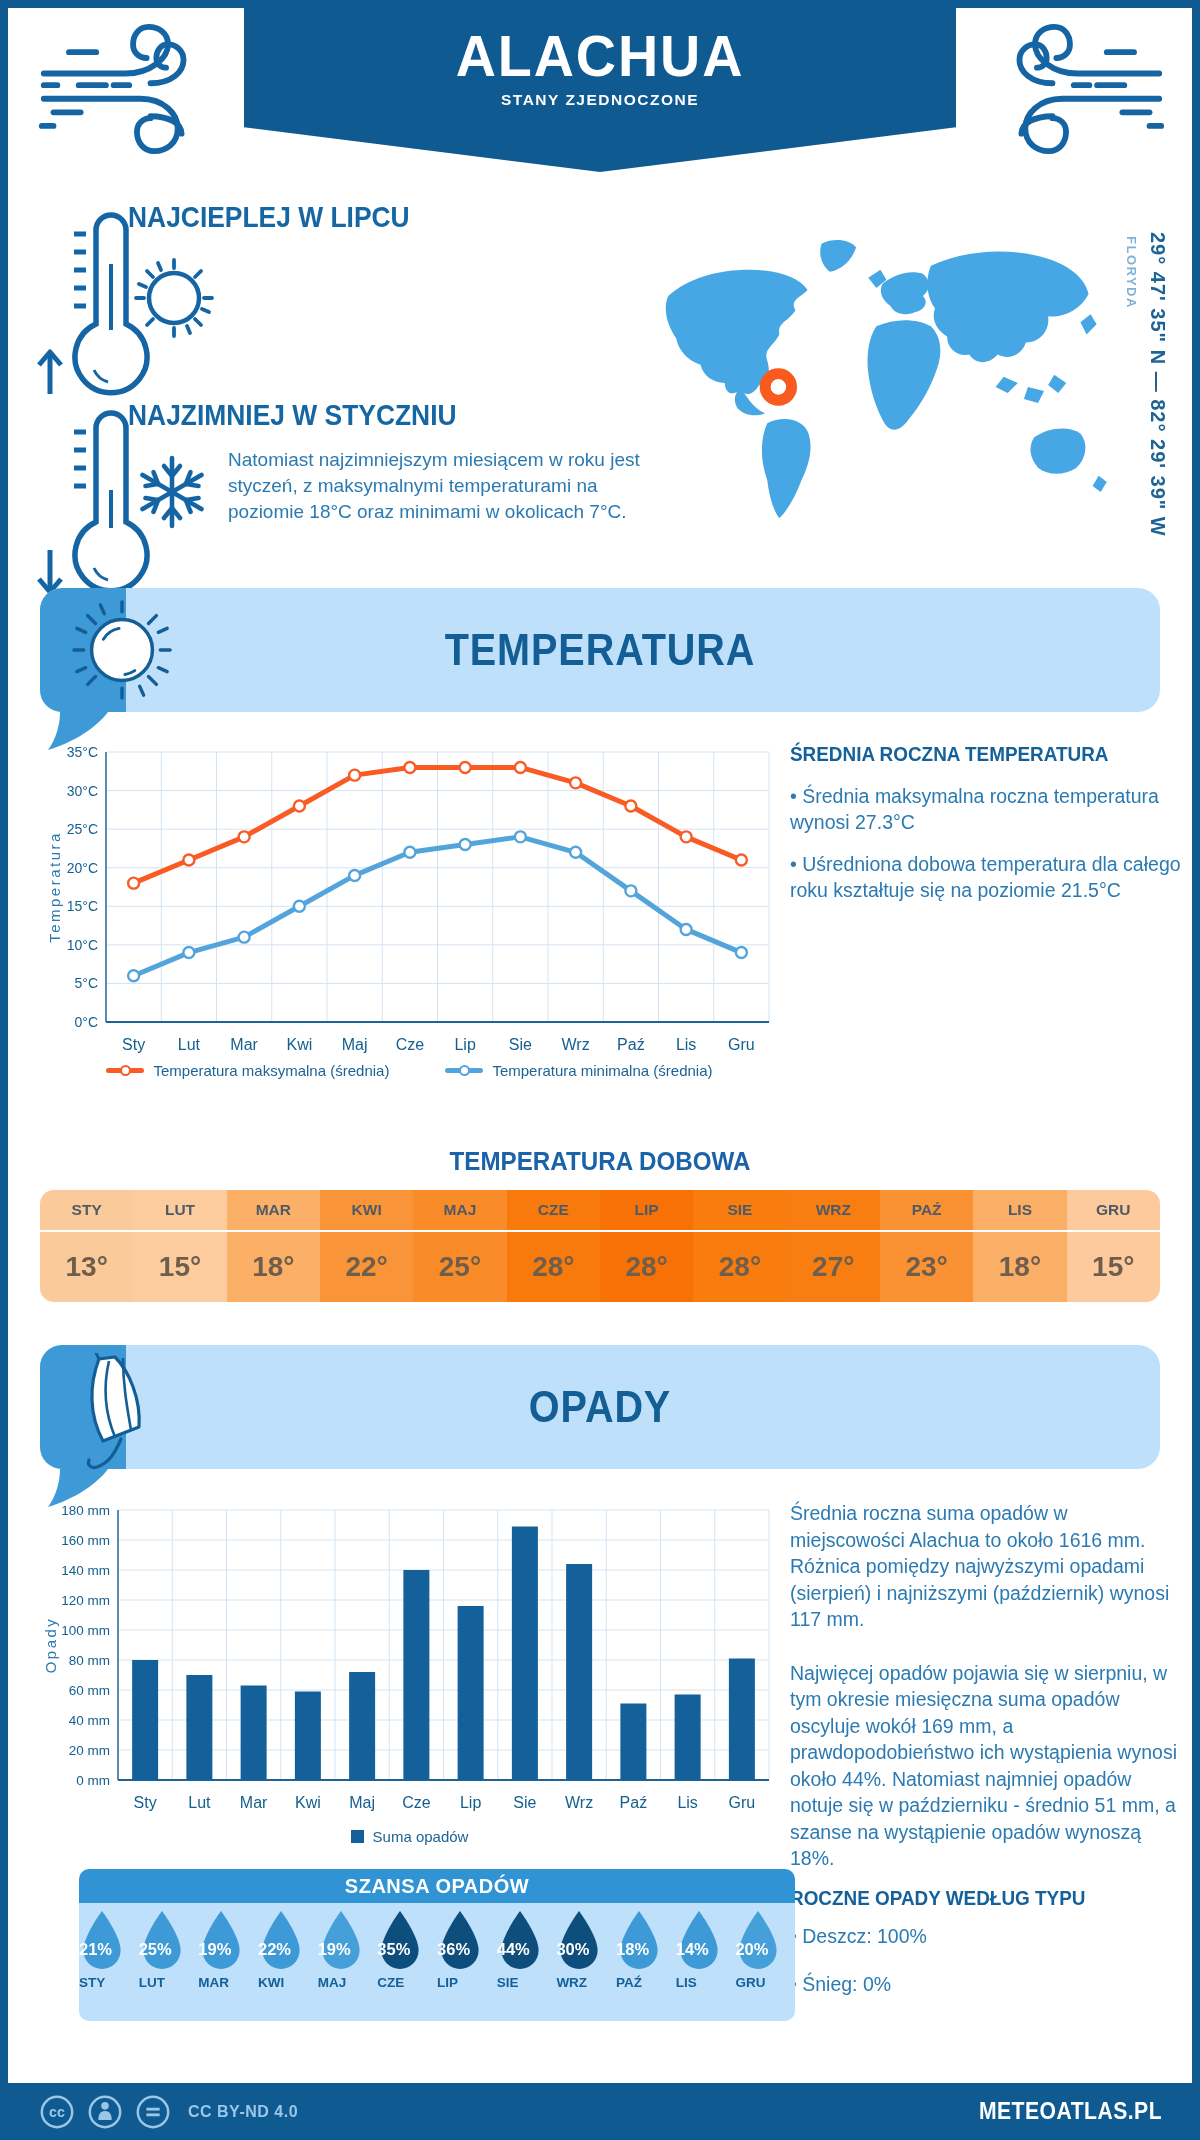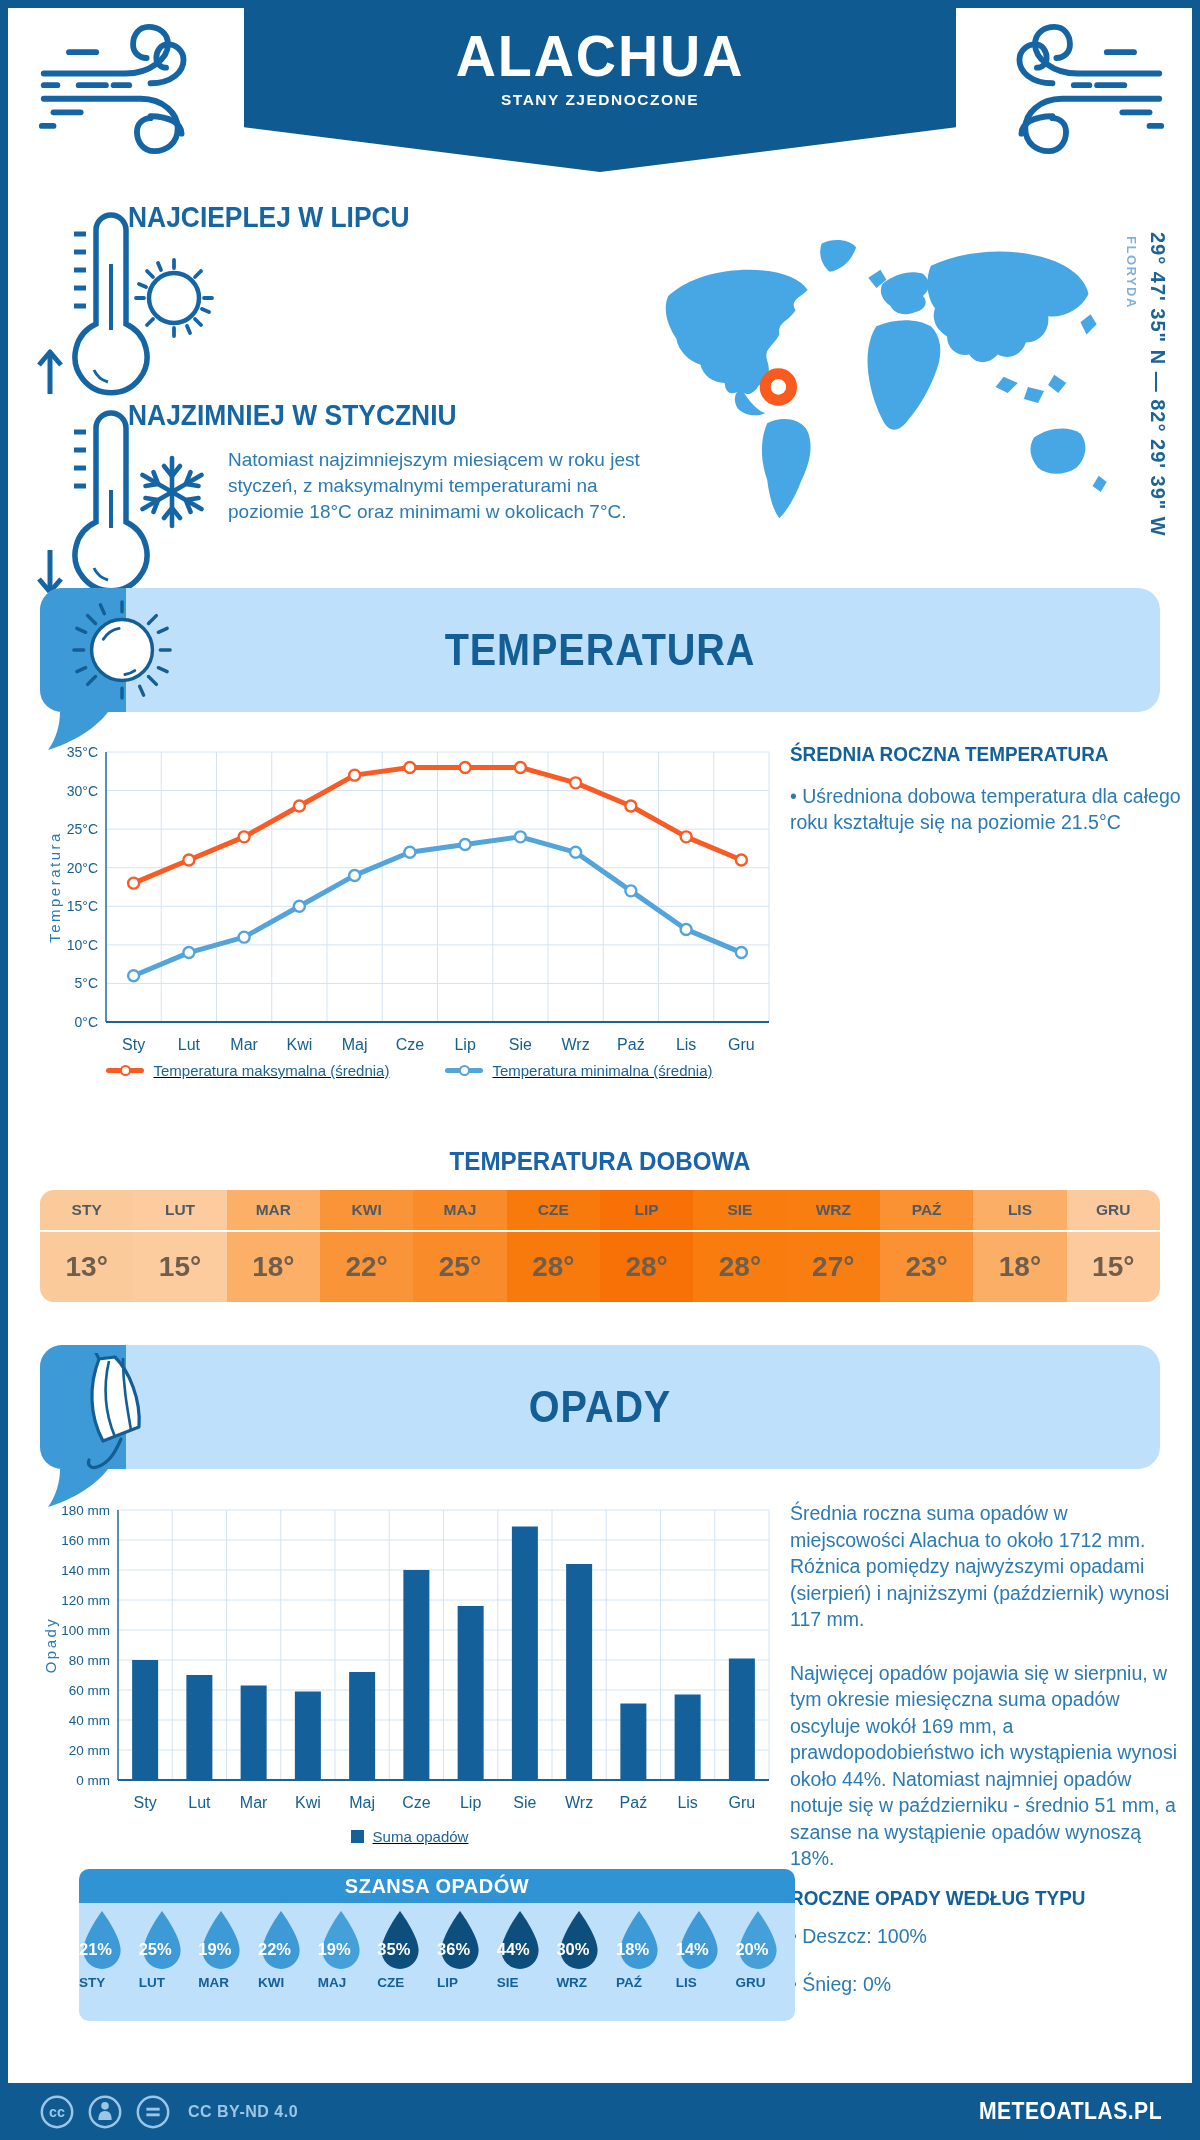--- a/index.html
+++ b/index.html
@@ -315,6 +315,7 @@
 
   <div class="col-h" style="left:790px;top:742px">ŚREDNIA ROCZNA TEMPERATURA</div>
   <div style="position:absolute;left:790px;top:784px;width:392px">
+    <div class="bullet">Średnia maksymalna roczna temperatura wynosi 27.3°C</div>
     <div class="bullet">Uśredniona dobowa temperatura dla całego roku kształtuje się na poziomie 21.5°C</div>
   </div>
 

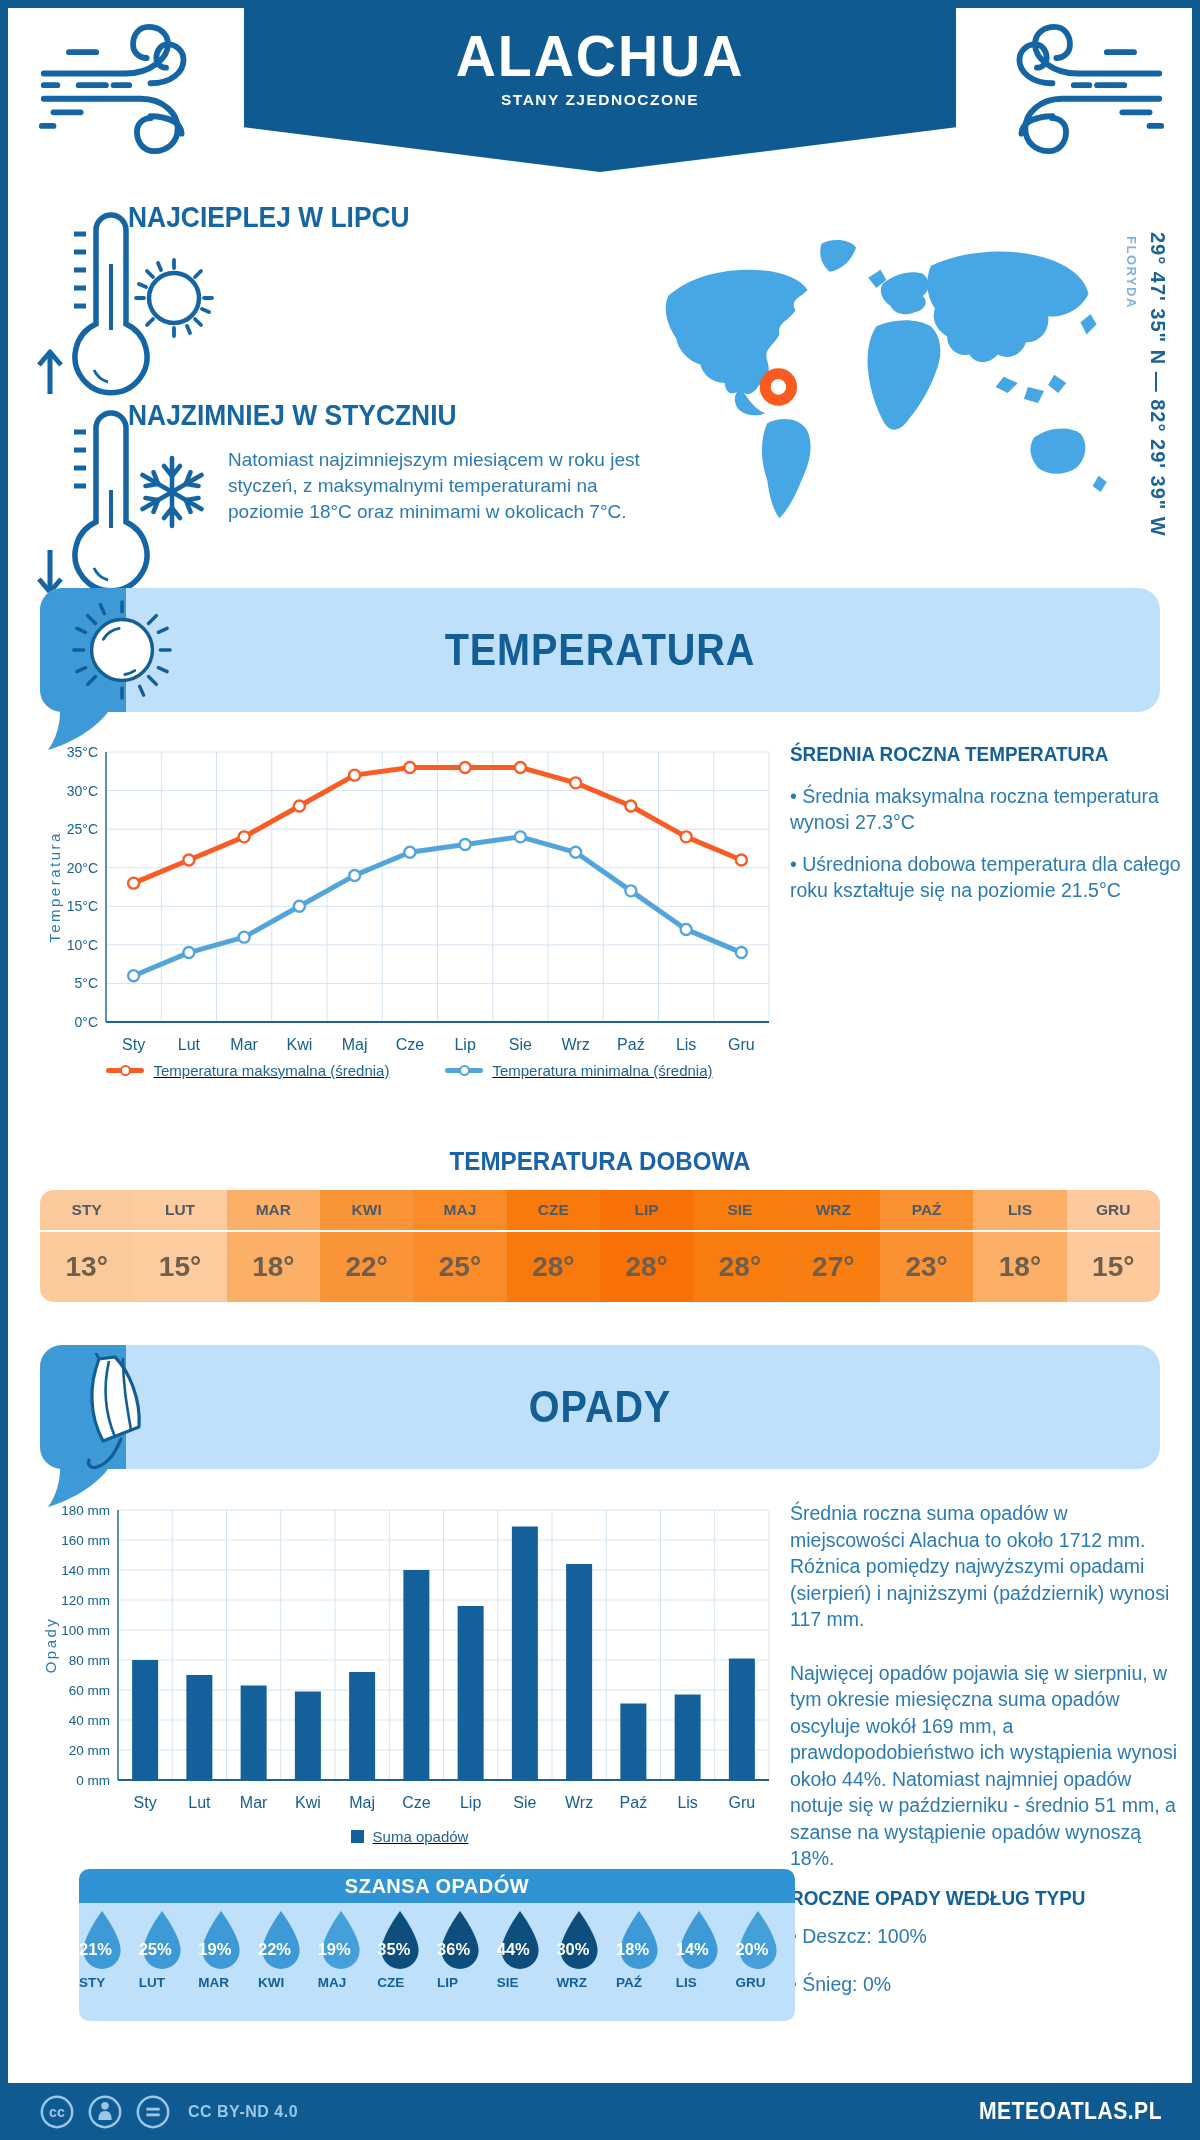--- a/index.html
+++ b/index.html
@@ -44,7 +44,7 @@
 
   
   .chart-wrap{position:absolute;}
-  .legend{position:absolute;display:flex;justify-content:center;align-items:center;gap:56px;text-decoration:underline;}
+  .legend{position:absolute;display:flex;justify-content:center;align-items:center;gap:56px;}
   .lg-item{display:flex;align-items:center;gap:9px;}
   .lg-line{position:relative;width:38px;height:5px;border-radius:3px;display:inline-block;}
   .lg-dot{position:absolute;left:50%;top:50%;width:7px;height:7px;margin:-5.5px 0 0 -5.5px;border-radius:50%;

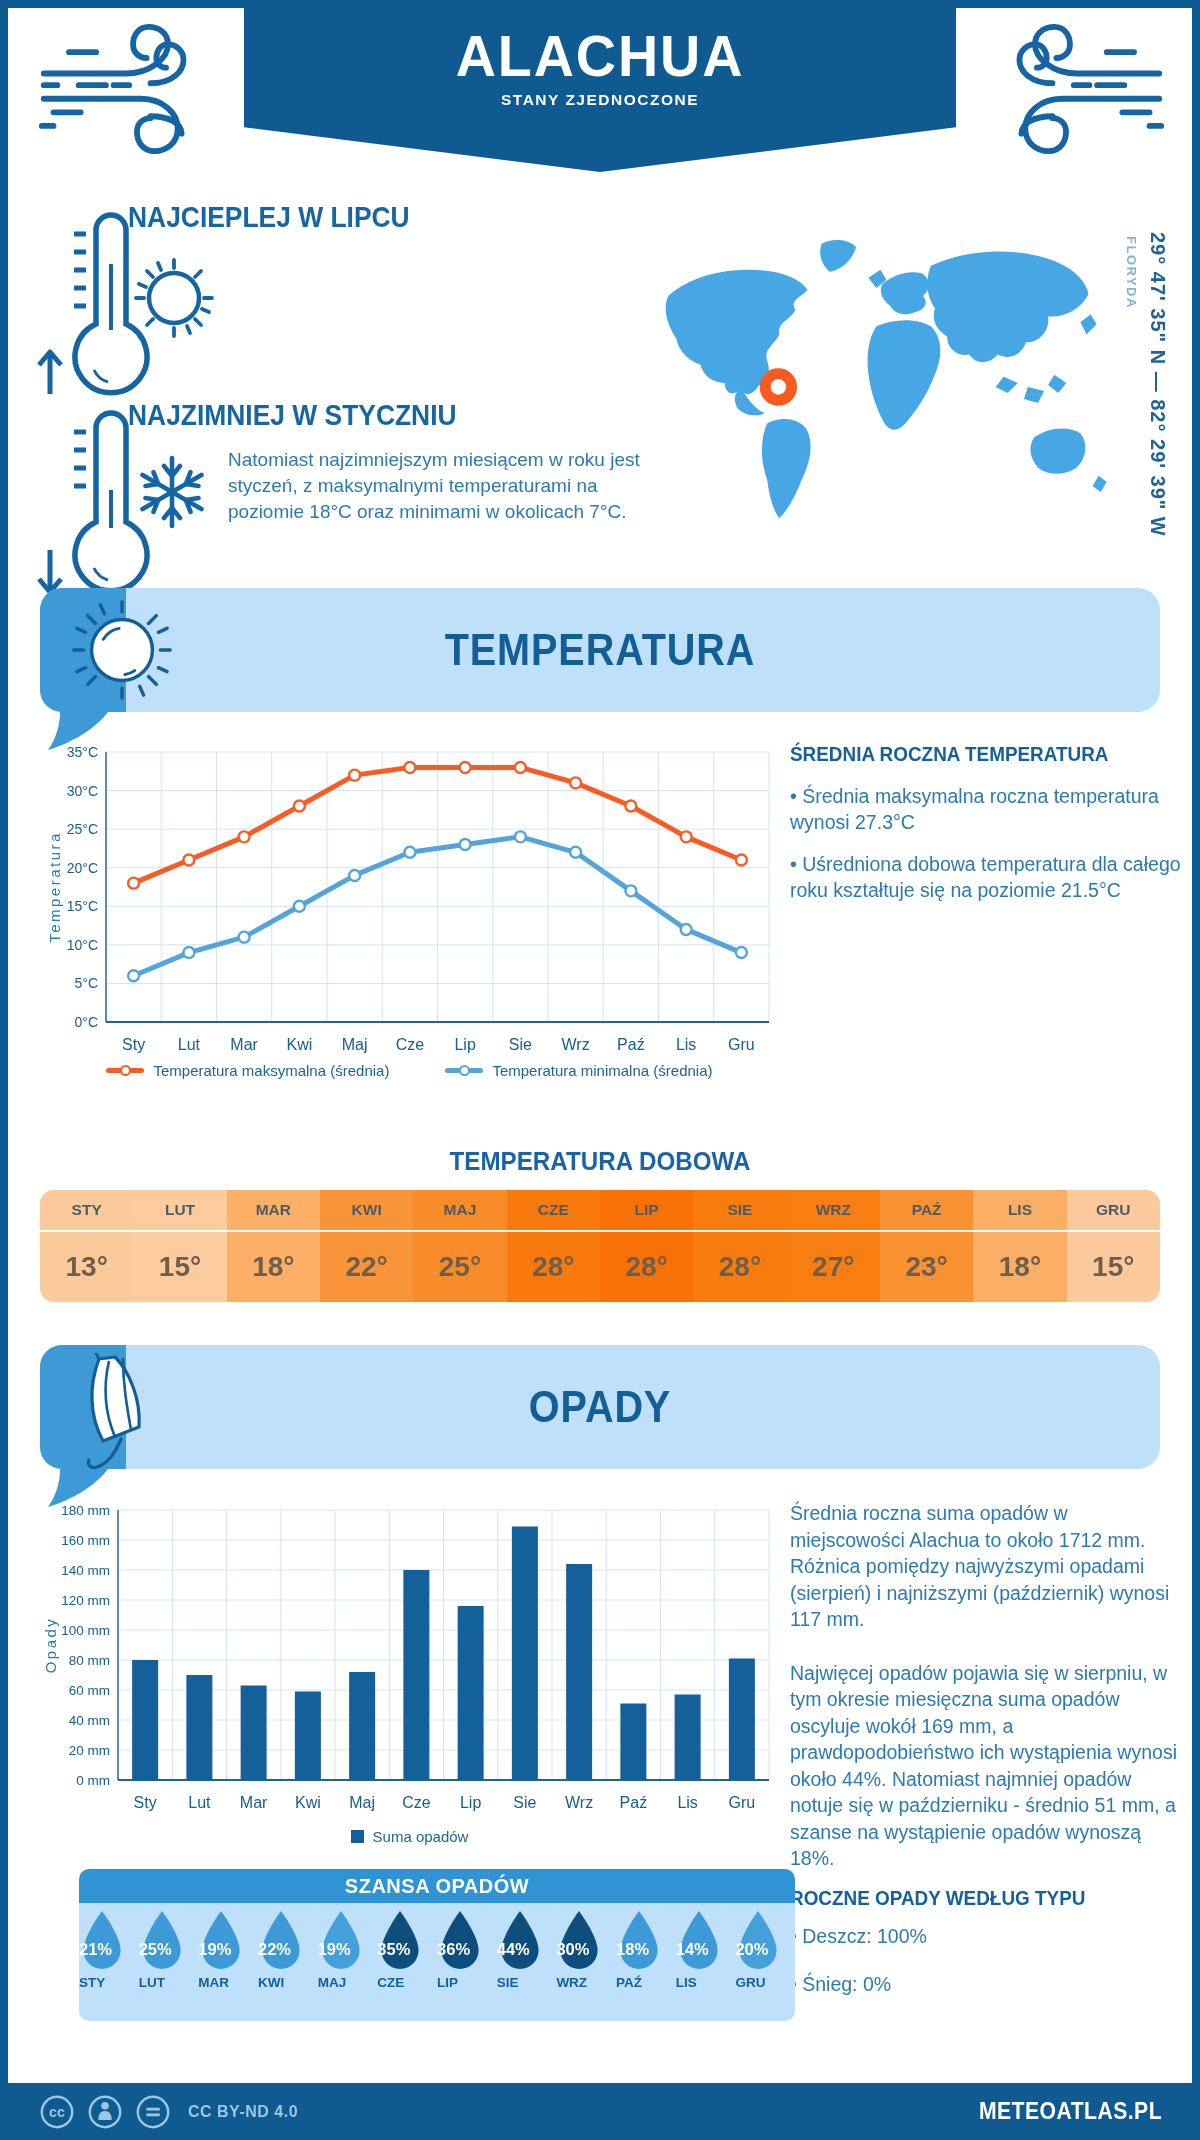--- a/index.html
+++ b/index.html
@@ -456,7 +456,7 @@
     </div>
 
   <div style="position:absolute;left:790px;top:1500px;width:390px">
-    <div class="para">Średnia roczna suma opadów w miejscowości Alachua to około 1712 mm. Różnica pomiędzy najwyższymi opadami (sierpień) i najniższymi (październik) wynosi 117 mm.</div>
+    <div class="para">Średnia roczna suma opadów w miejscowości Alachua to około 1616 mm. Różnica pomiędzy najwyższymi opadami (sierpień) i najniższymi (październik) wynosi 117 mm.</div>
     <div class="para">Najwięcej opadów pojawia się w sierpniu, w tym okresie miesięczna suma opadów oscyluje wokół 169 mm, a prawdopodobieństwo ich wystąpienia wynosi około 44%. Natomiast najmniej opadów notuje się w październiku - średnio 51 mm, a szanse na wystąpienie opadów wynoszą 18%.</div>
   </div>
   <div class="col-h" style="left:790px;top:1886px">ROCZNE OPADY WEDŁUG TYPU</div>

